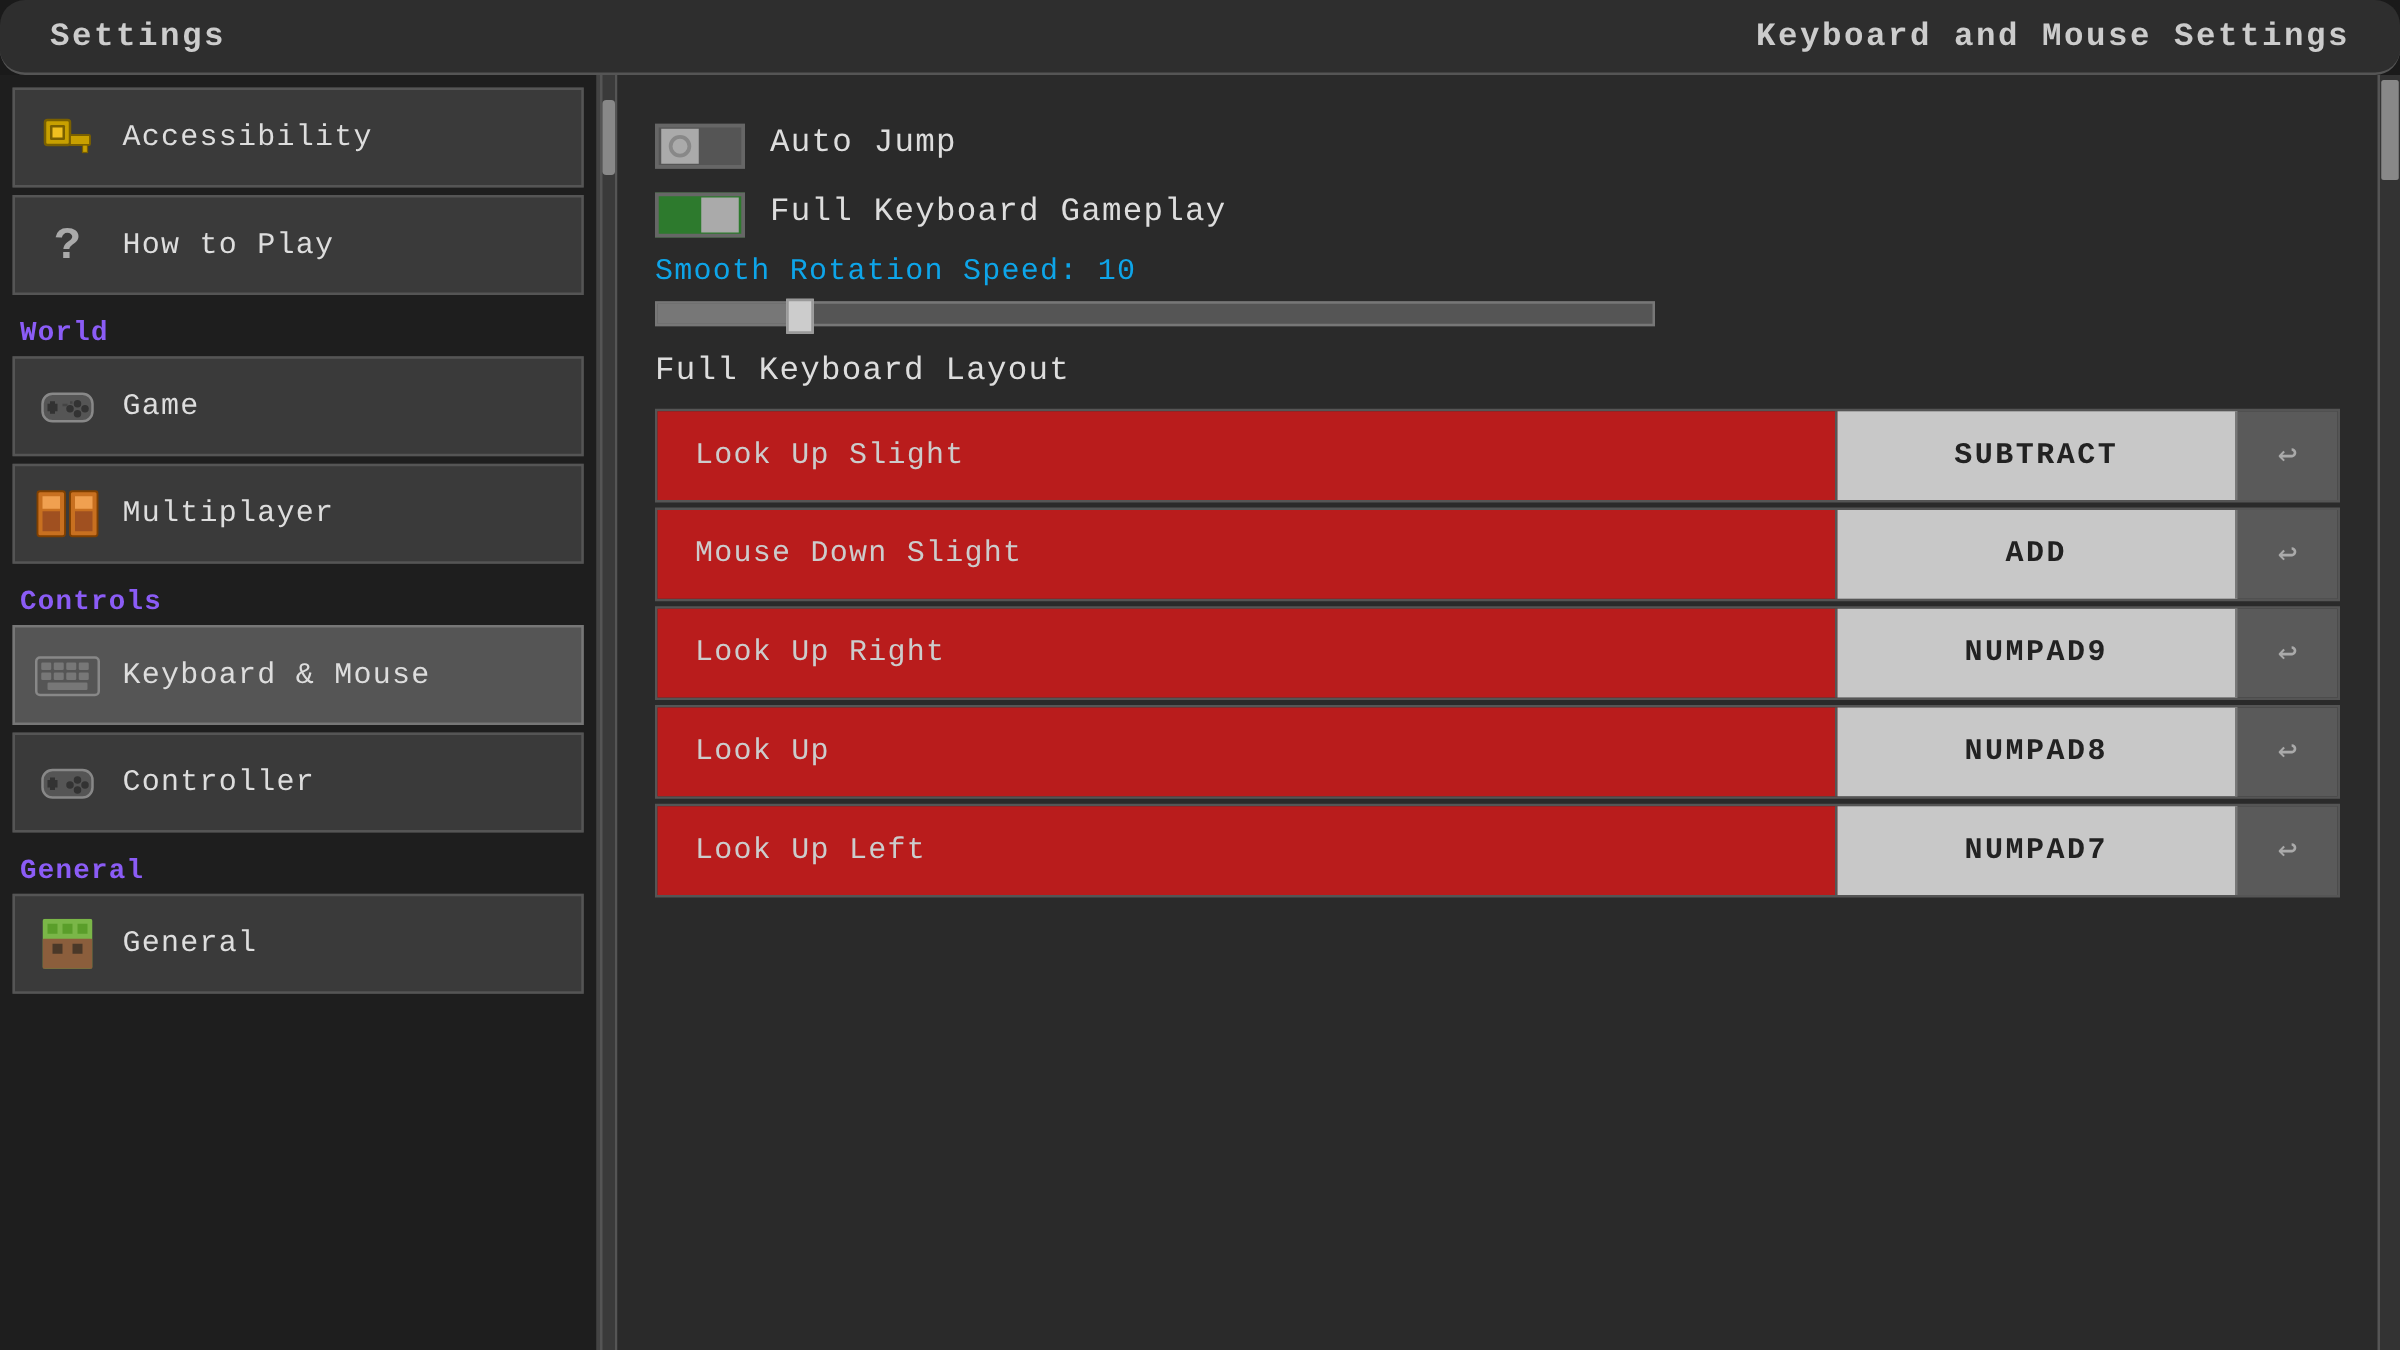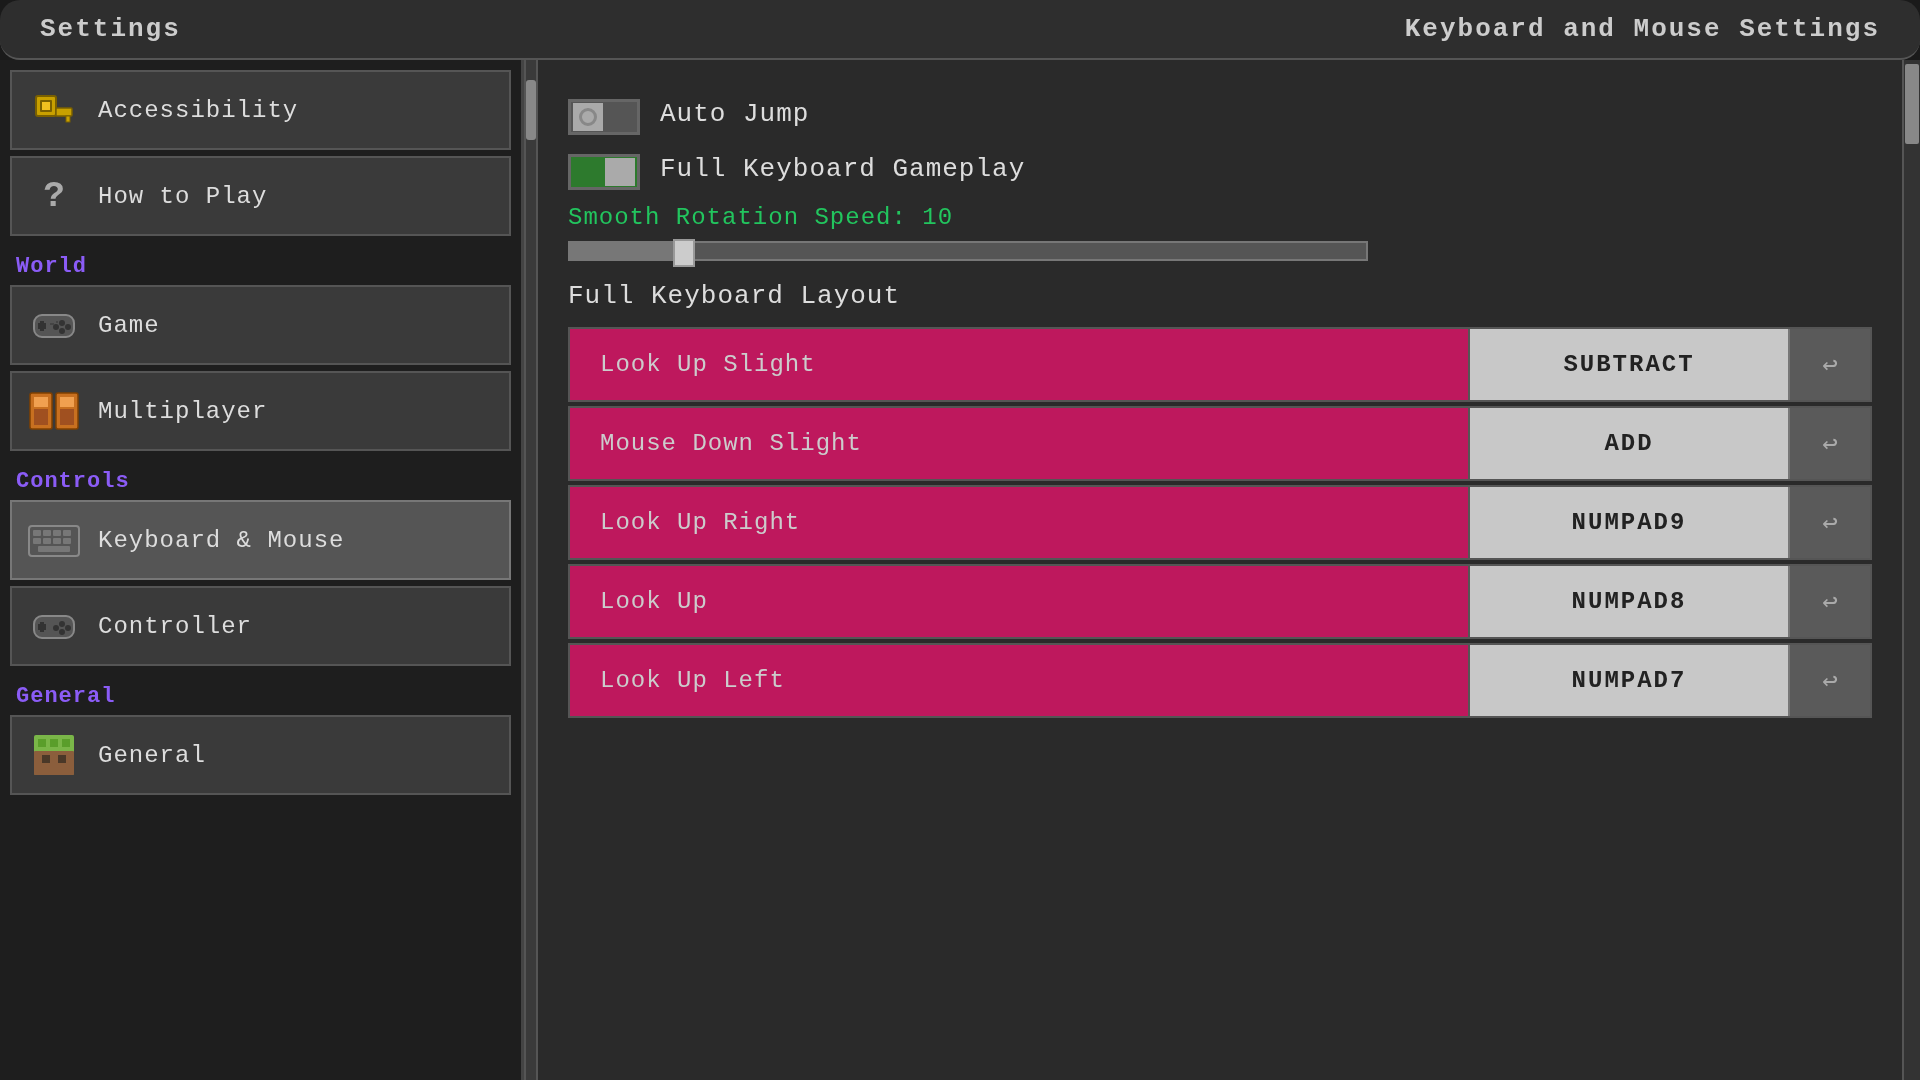--- a/index.html
+++ b/index.html
@@ -47,7 +47,7 @@
 
     
     .sidebar {
-      width: 524px;
+      width: 480px;
       background: #1e1e1e;
       padding: 10px 10px;
       overflow-y: auto;

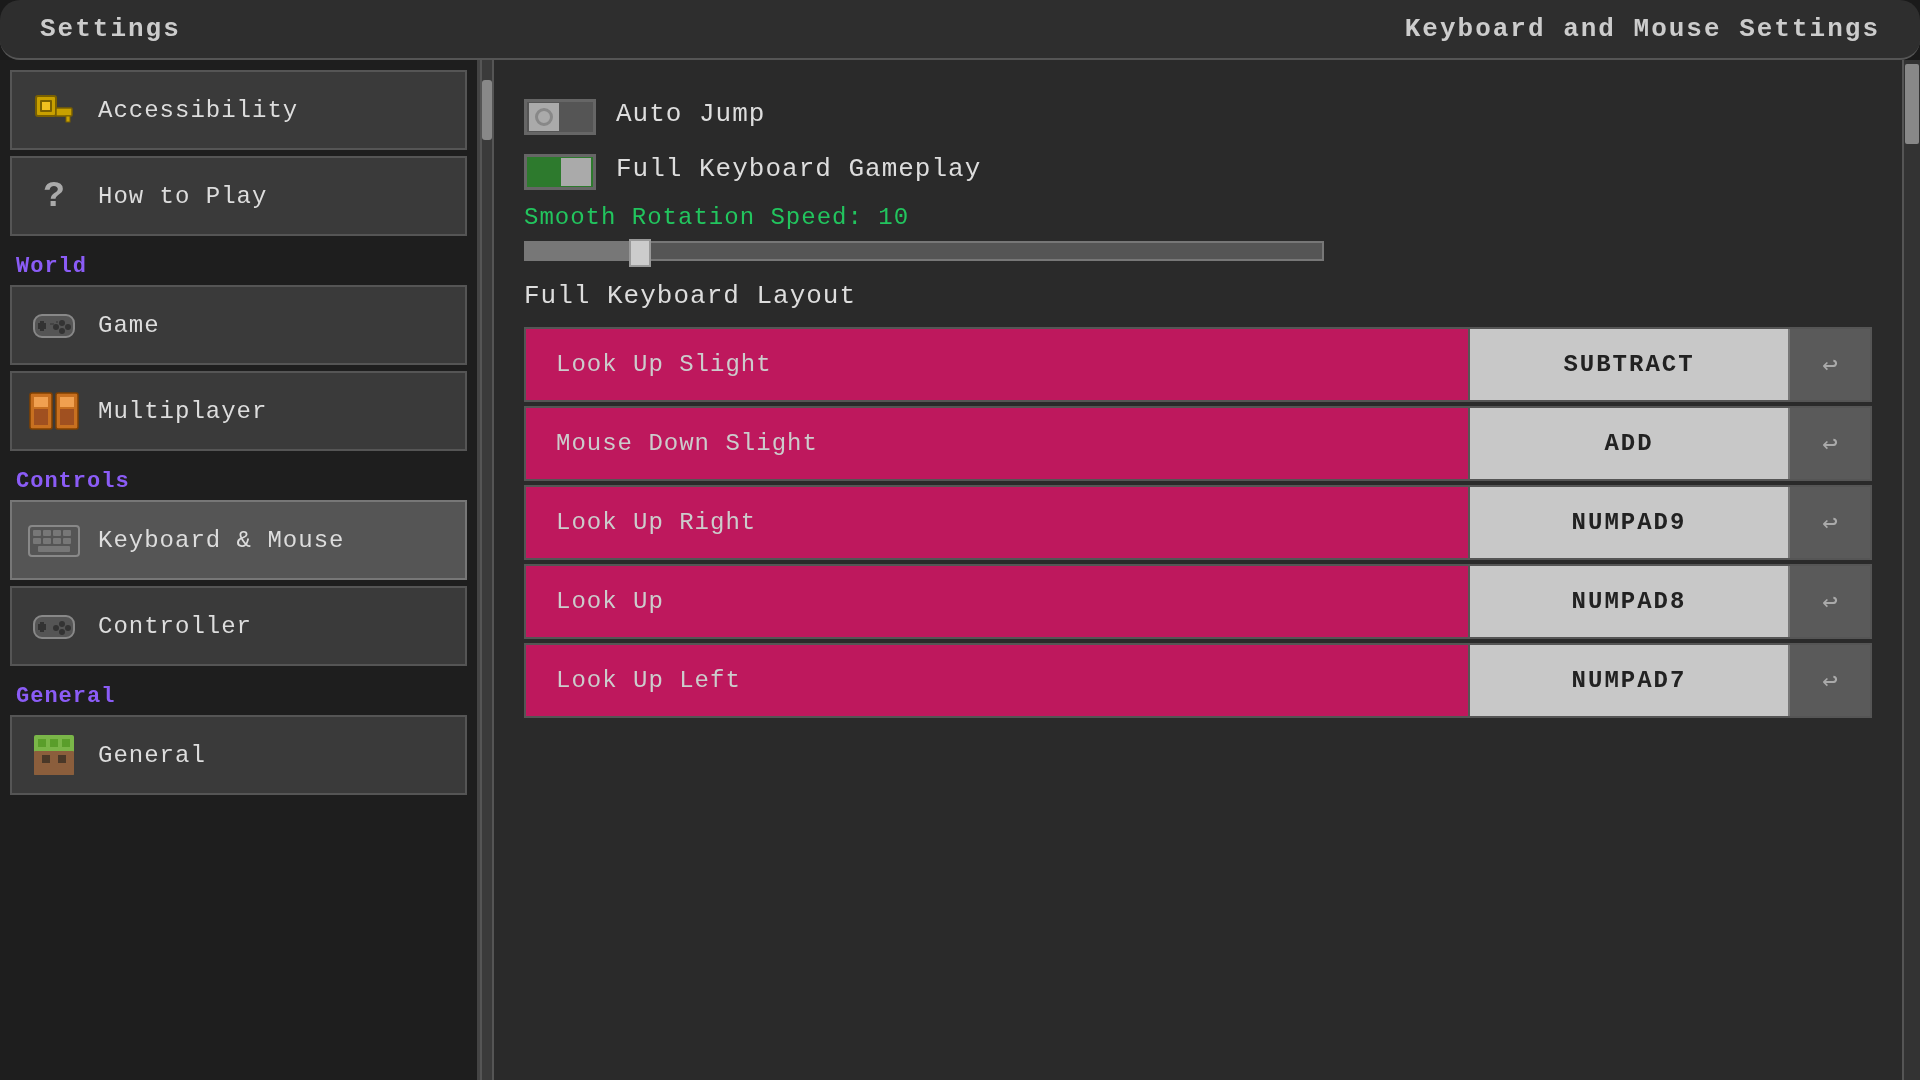--- a/index.html
+++ b/index.html
@@ -187,7 +187,7 @@
     
     .slider-label {
       font-size: 24px;
-      color: #22c55e;
+      color: #0ea5e9;
       letter-spacing: 1px;
       margin-bottom: 10px;
     }

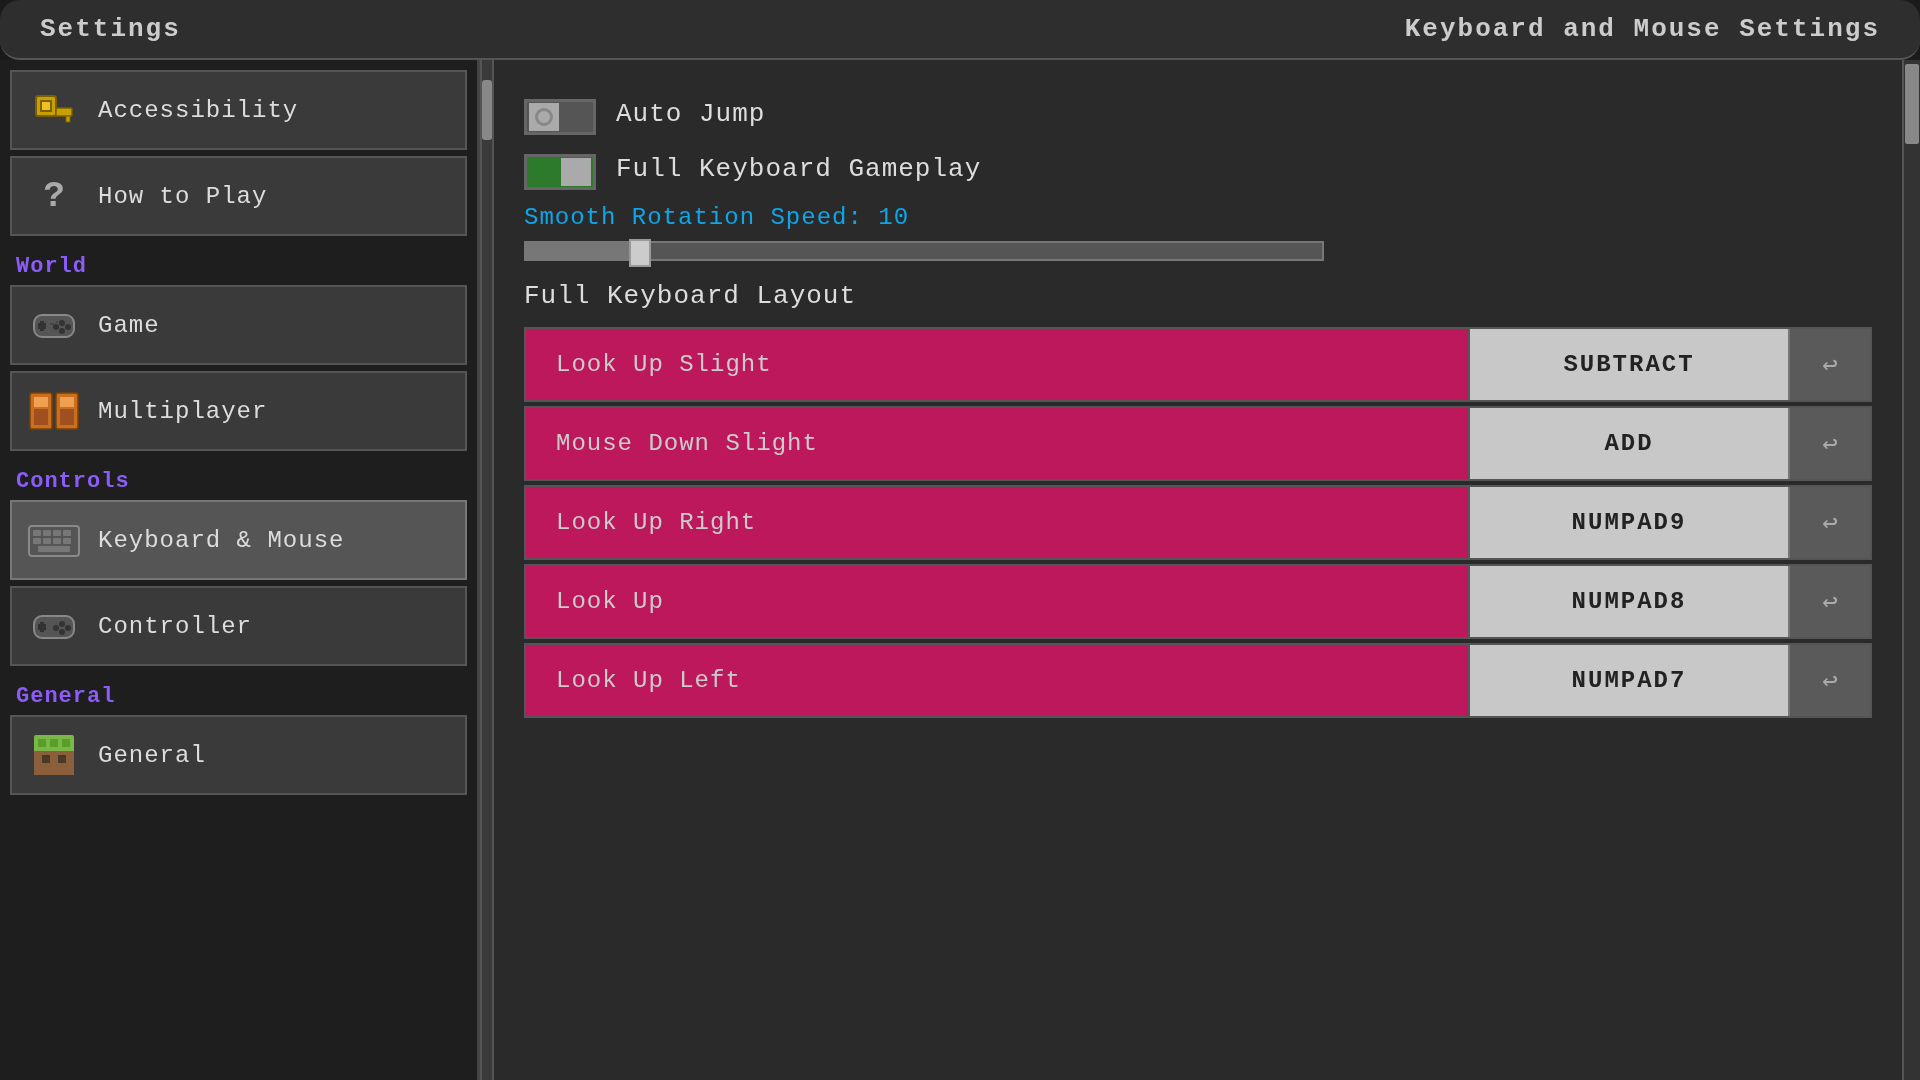--- a/index.html
+++ b/index.html
@@ -234,7 +234,7 @@
 
     .keybind-action {
       flex: 1;
-      background: #be185d;
+      background: #b91c1c;
       padding: 22px 30px;
       font-size: 24px;
       color: #cccccc;

